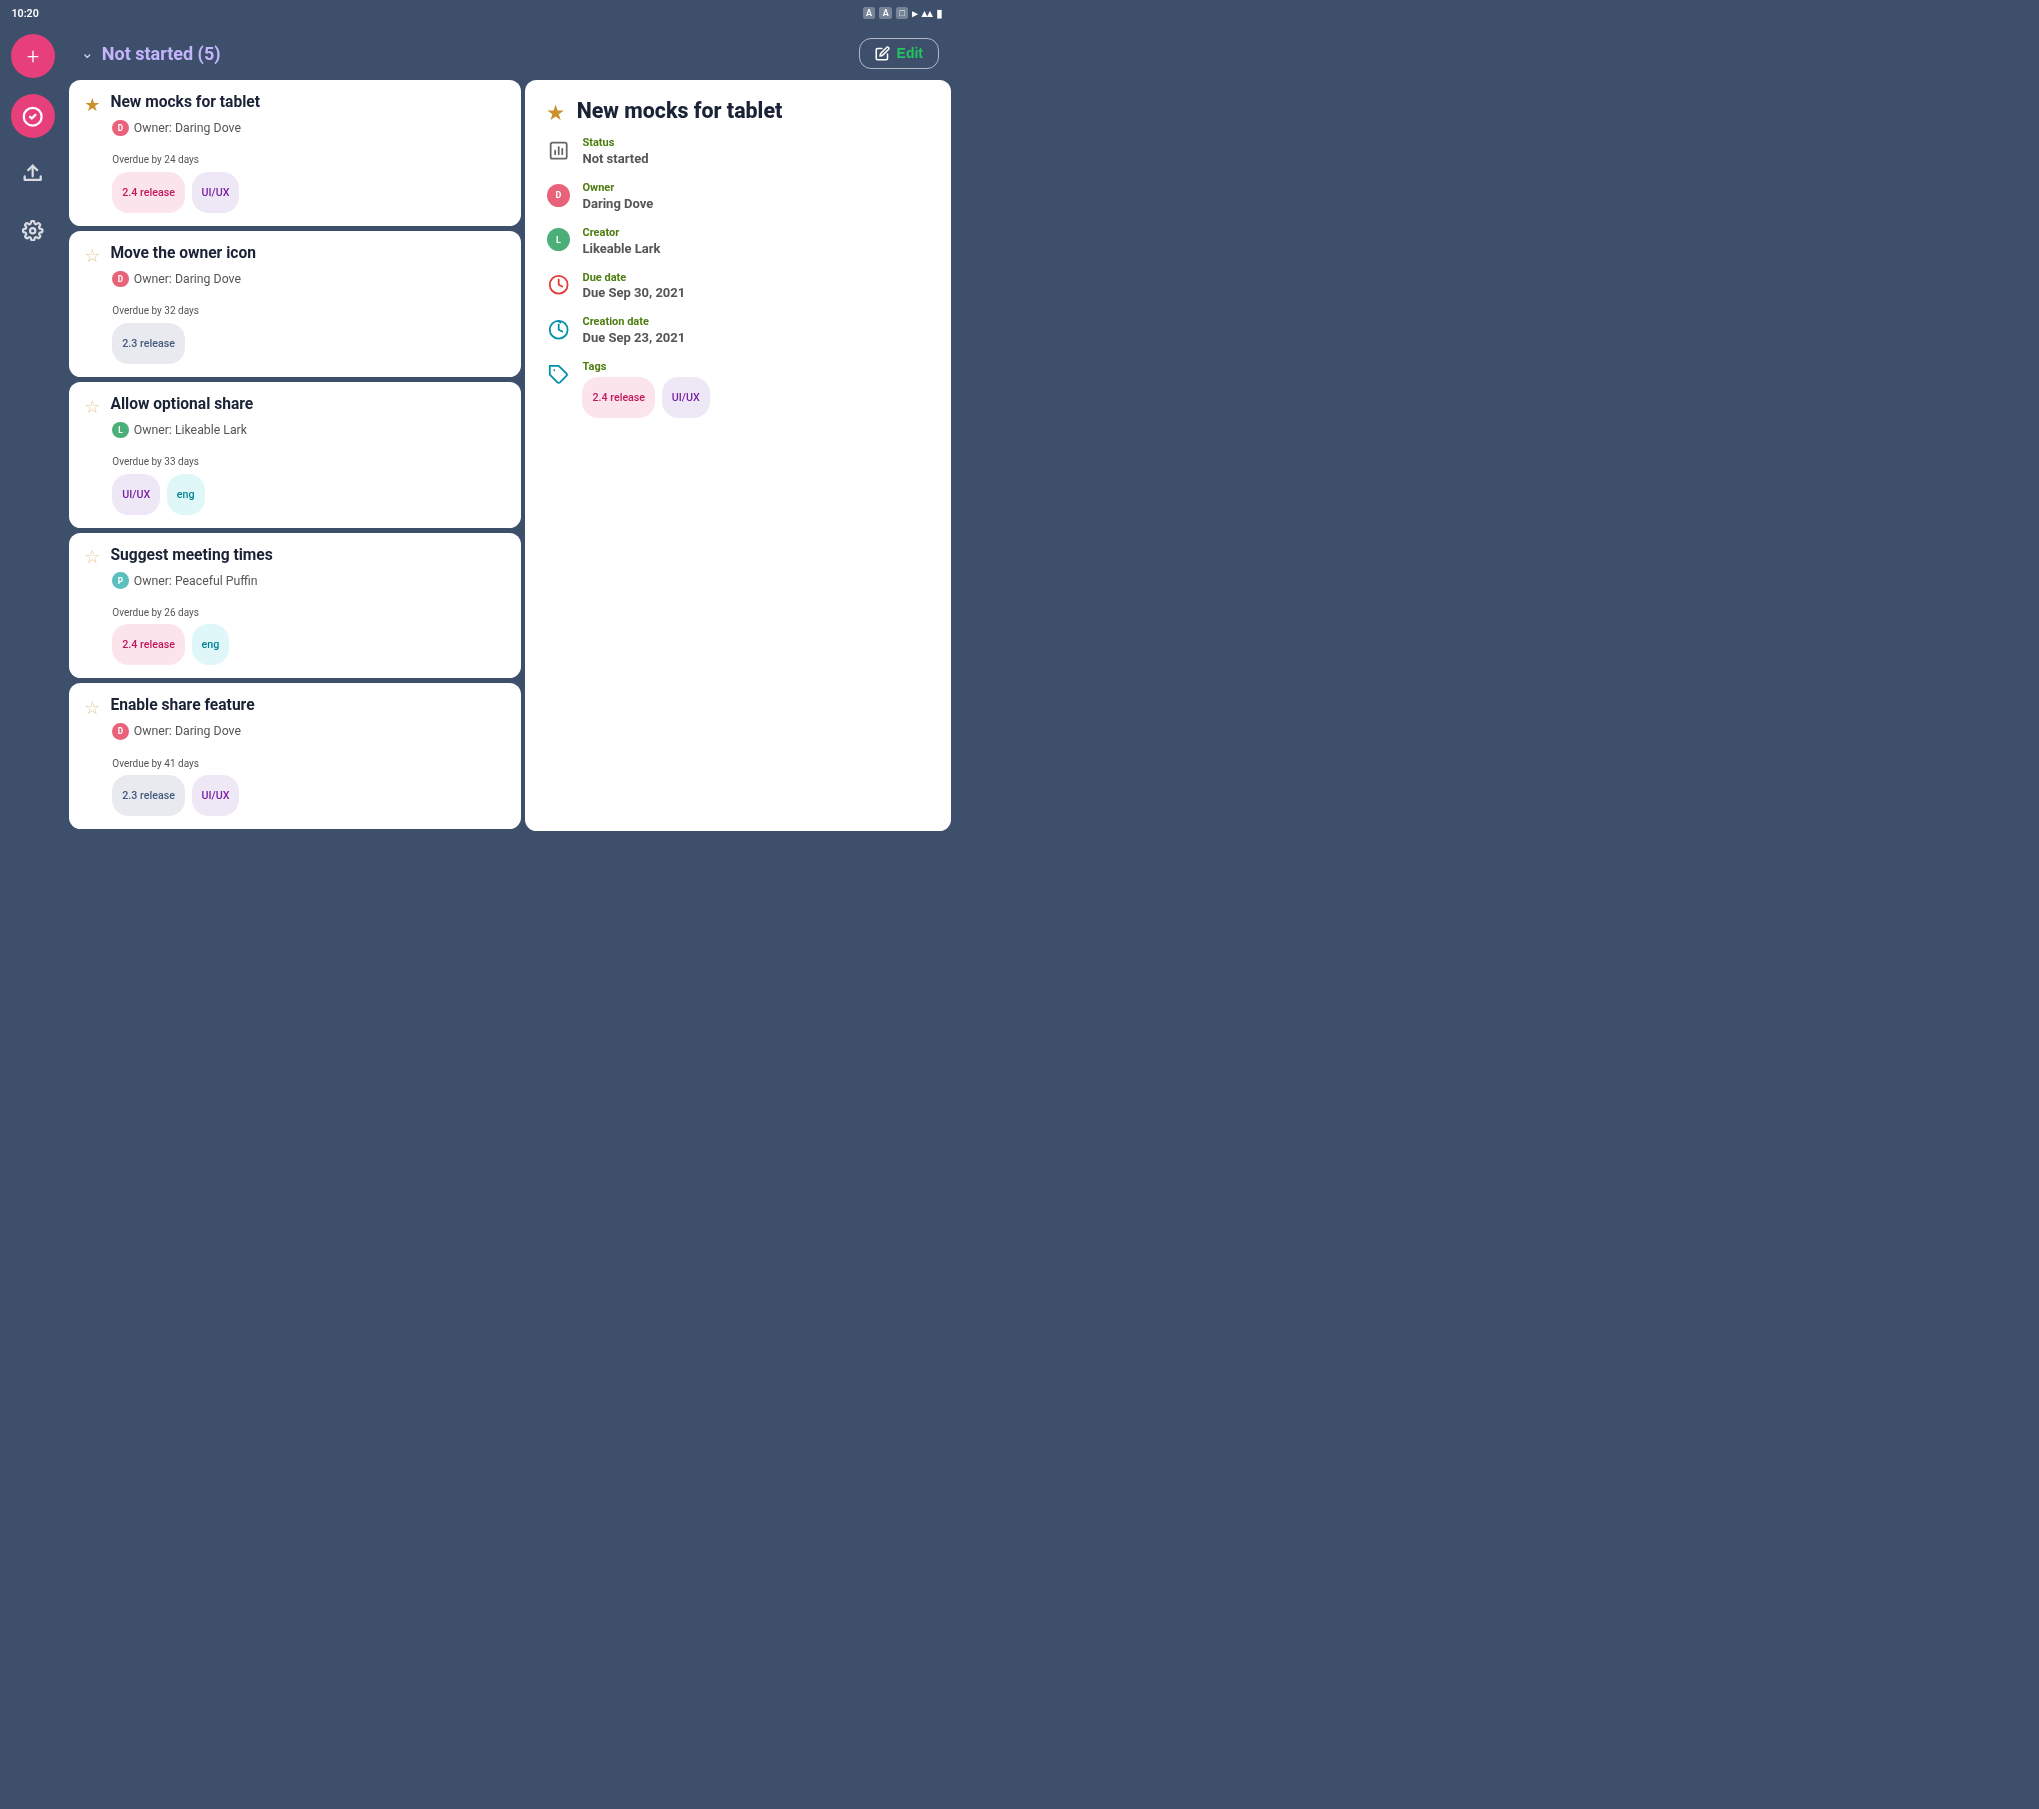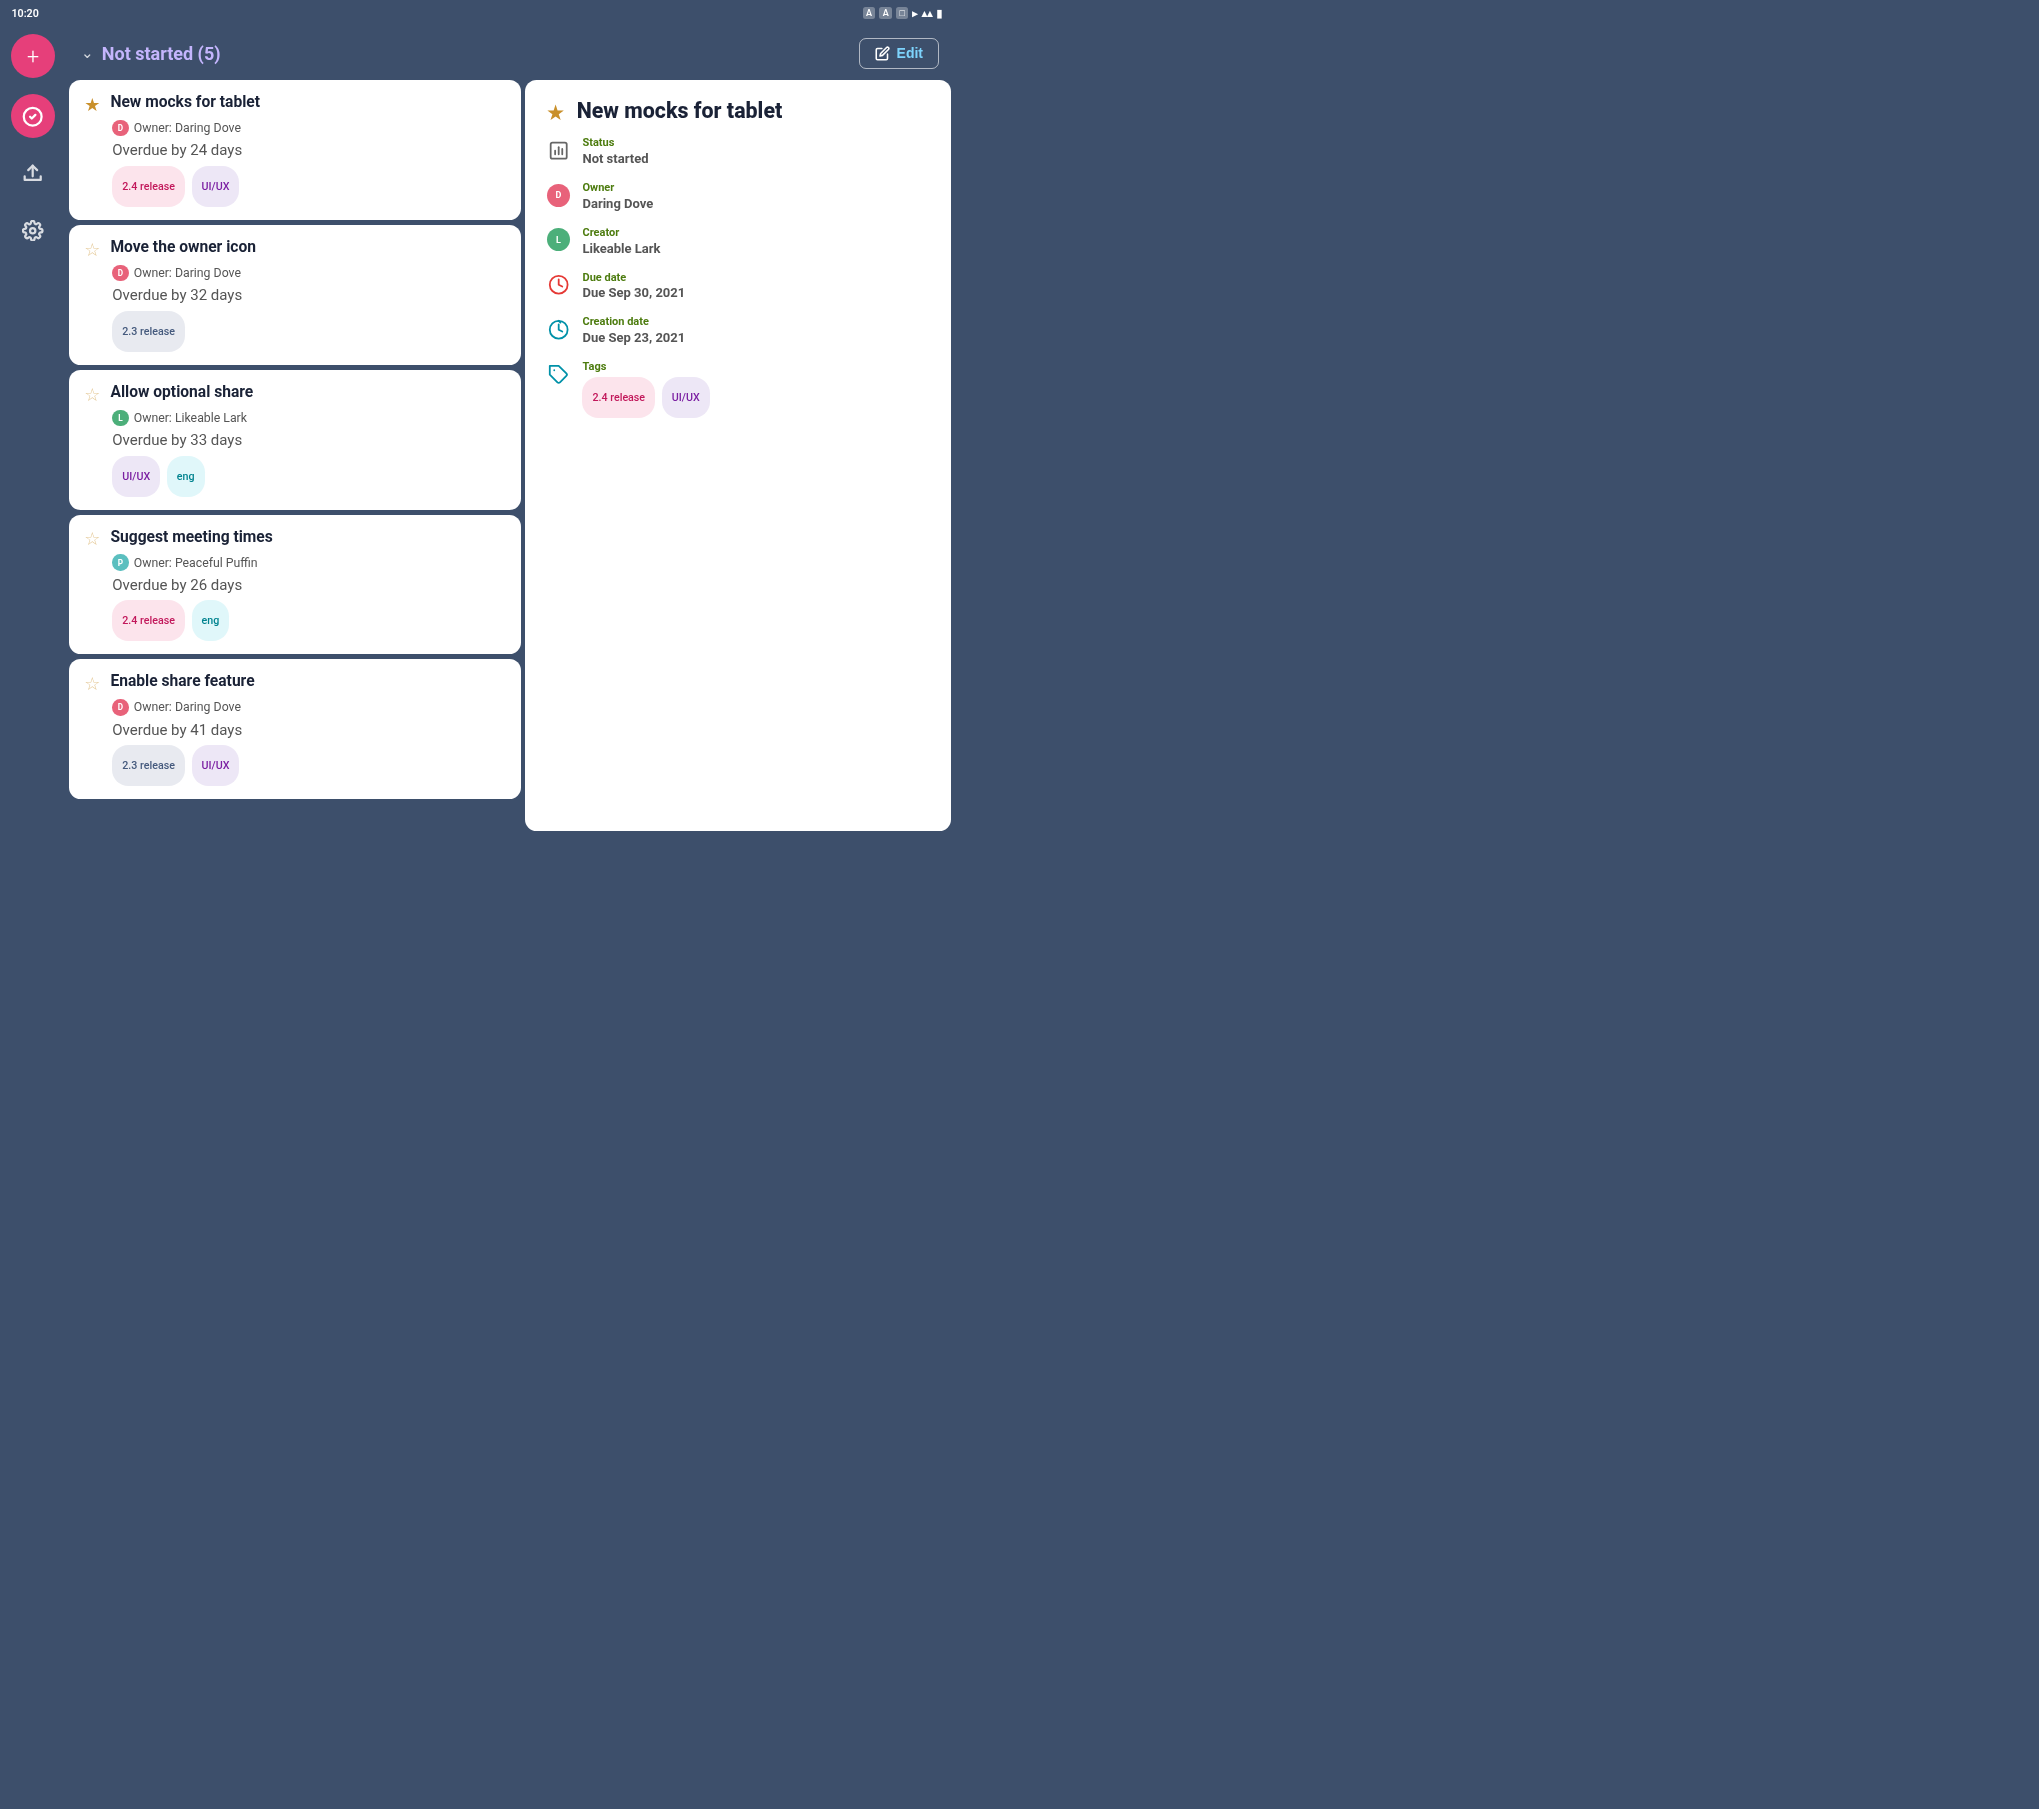--- a/index.html
+++ b/index.html
@@ -122,8 +122,8 @@
       gap: 6.6px;
       background: transparent;
       border: 1.6px solid rgba(255,255,255,0.6);
-      border-radius: 7px;
-      color: #7dd3fc;
+      border-radius: 12px;
+      color: #22c55e;
       padding: 6.6px 15px;
       font-size: 14px;
       font-weight: 600;

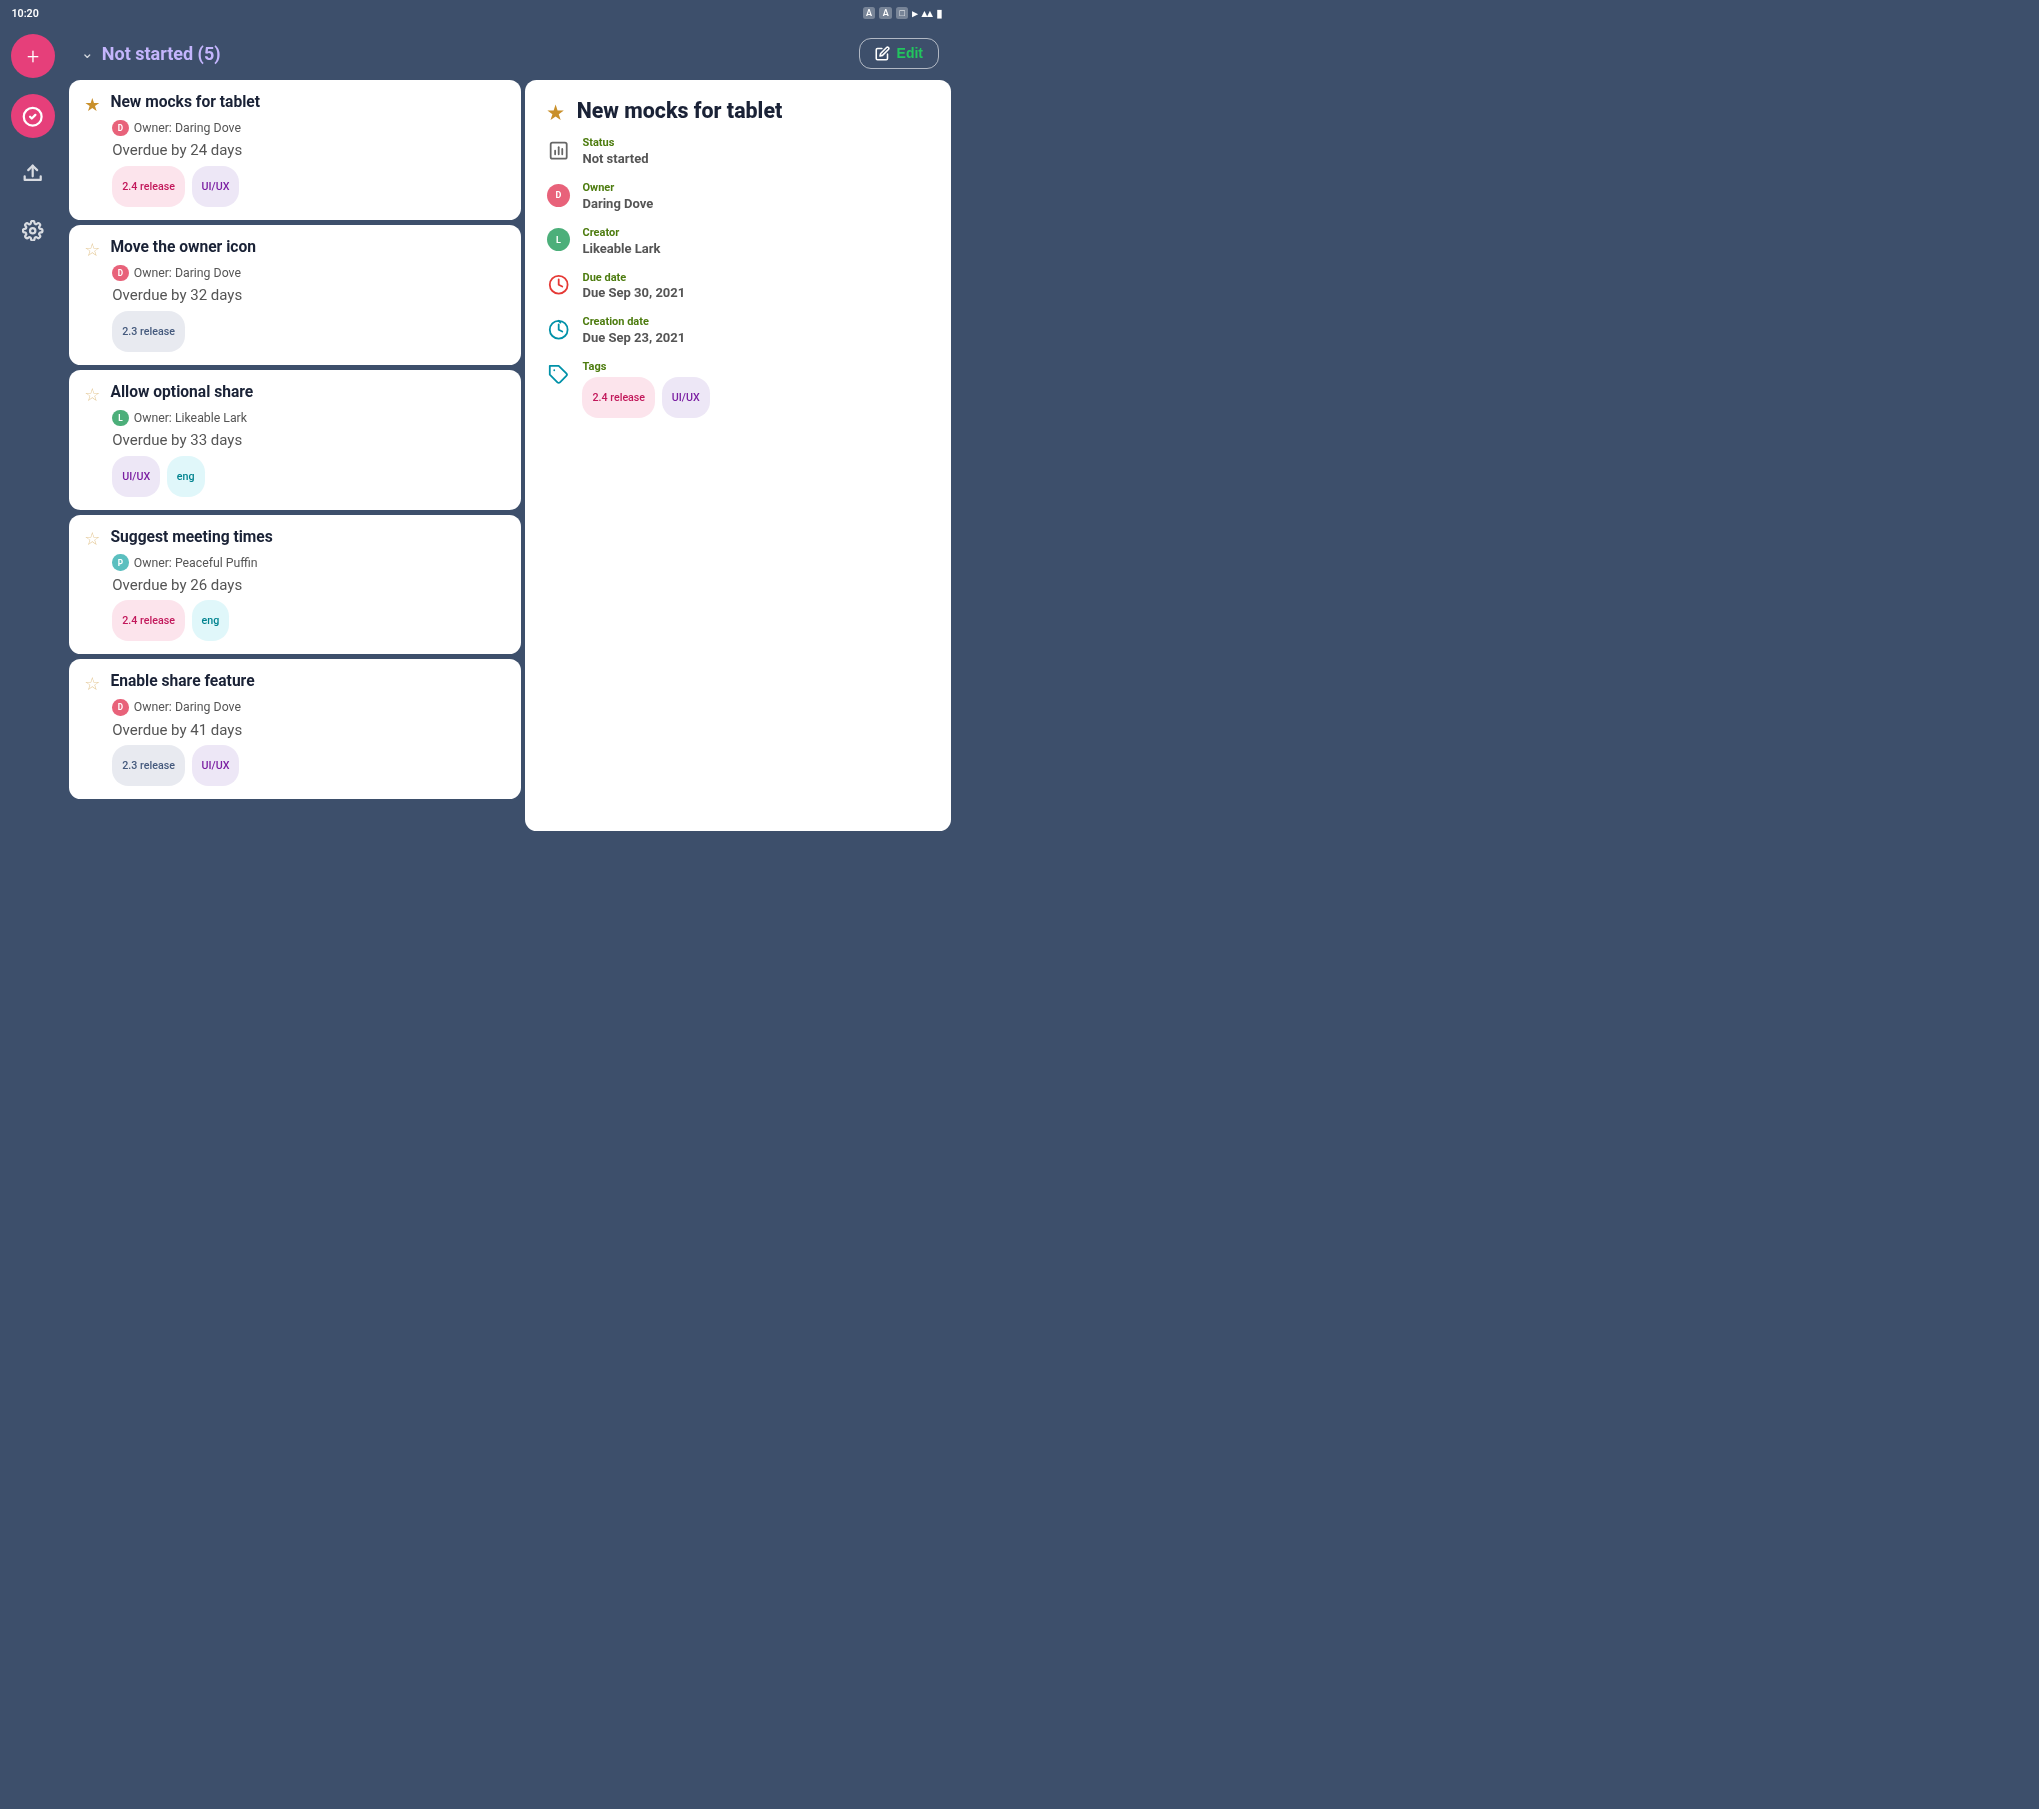--- a/index.html
+++ b/index.html
@@ -198,9 +198,9 @@
 
     .task-due {
       color: #555;
-      font-size: 15px;
+      font-size: 10px;
       margin-left: 28px;
-      margin-top: 5px;
+      margin-top: 18px;
     }
     .task-tags {
       display: flex;

